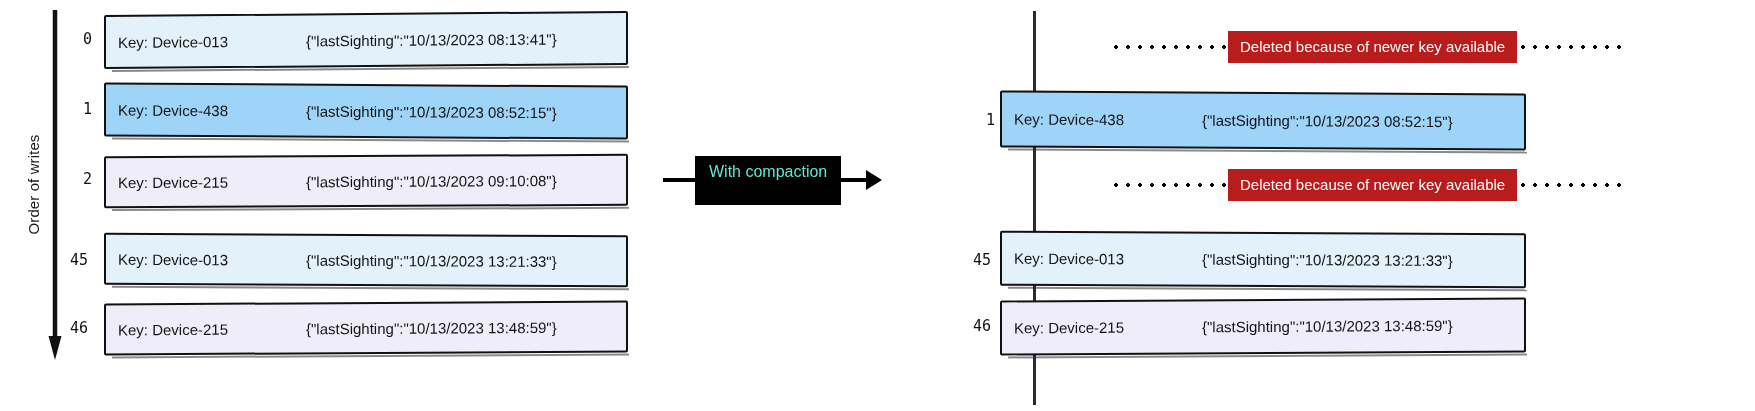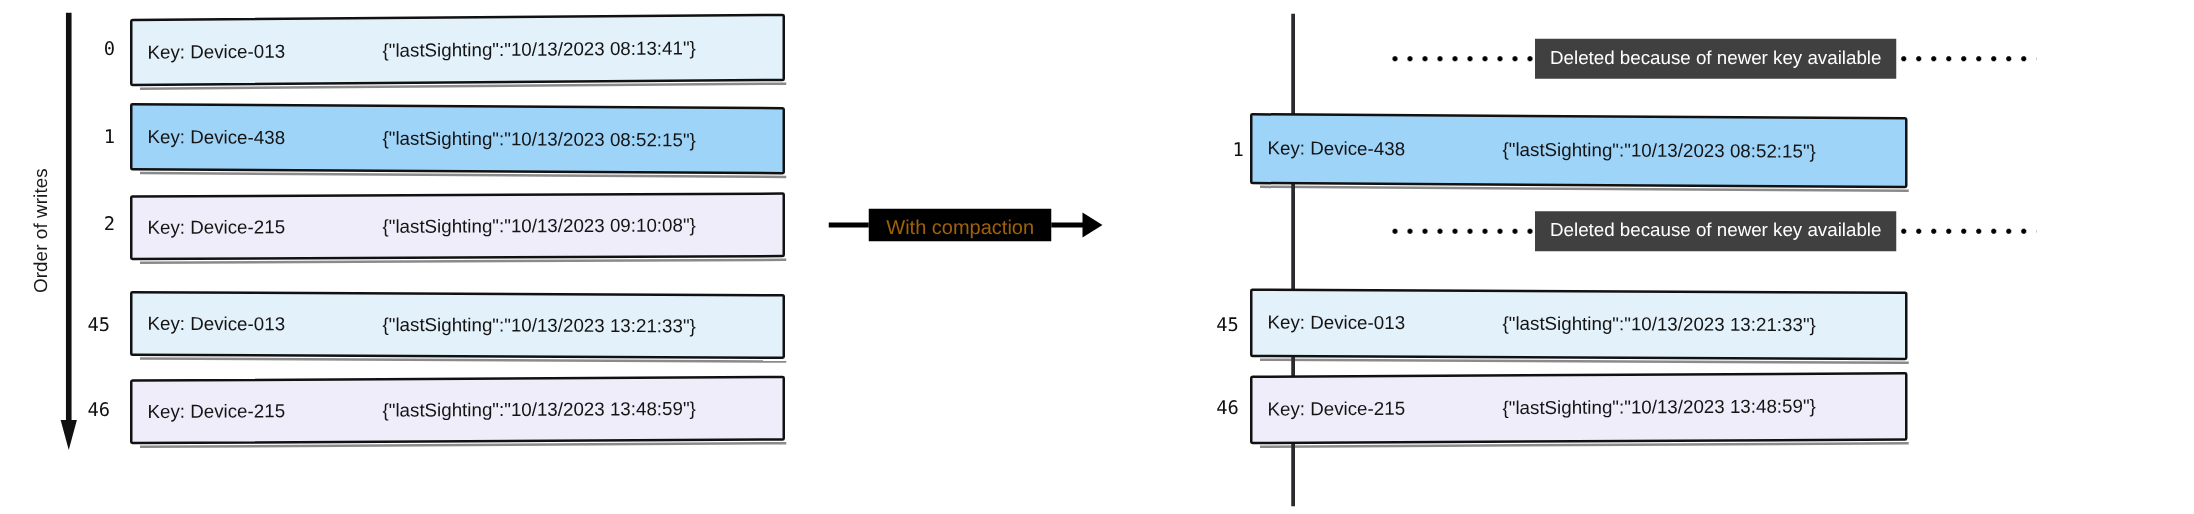--- a/index.html
+++ b/index.html
@@ -147,7 +147,7 @@
     background-position: left center;
   }
   .deleted-chip {
-    background: #404040;
+    background: #b91c1c;
     color: #ffffff;
     font-size: 15px;
     line-height: 1;

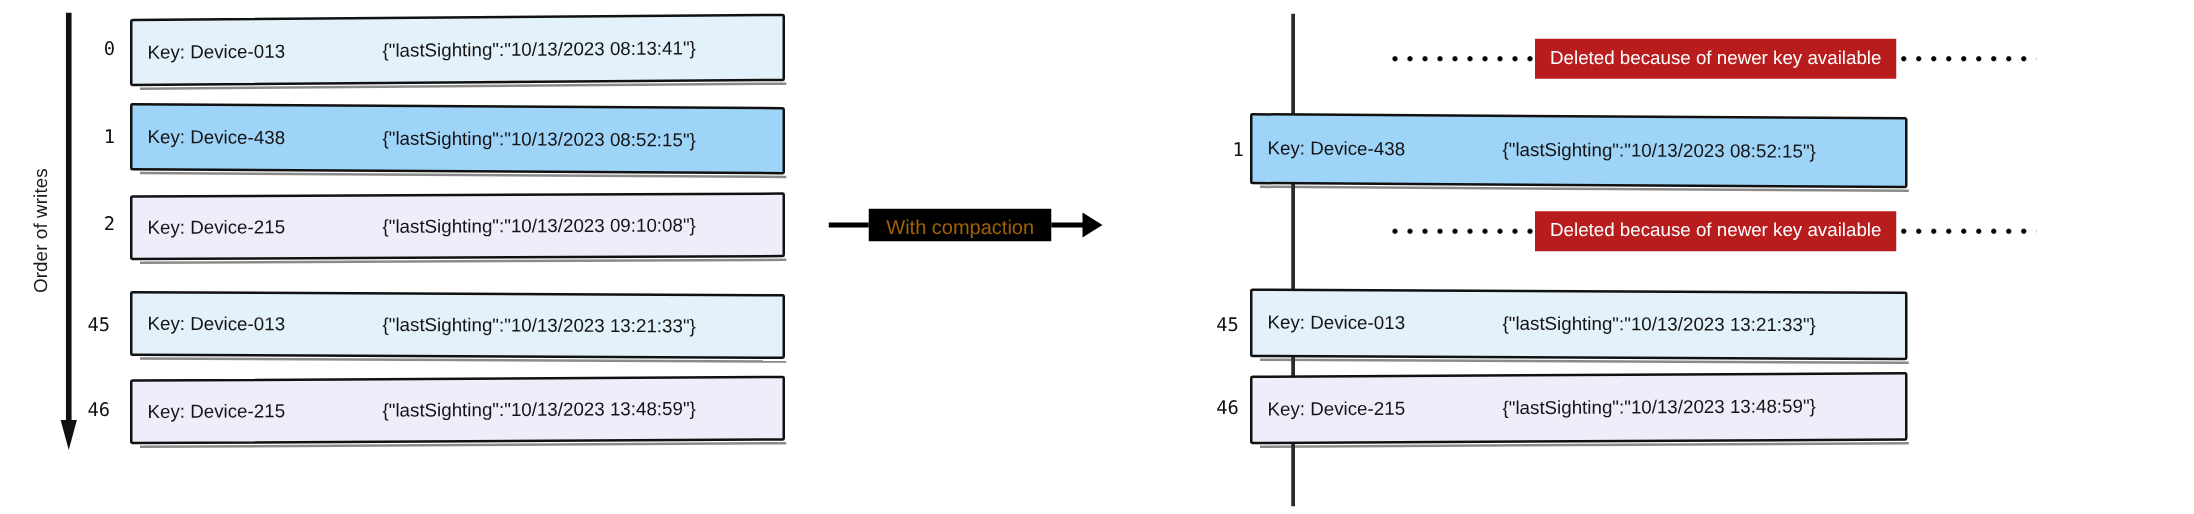--- a/index.html
+++ b/index.html
@@ -103,9 +103,9 @@
   }
   #compaction-chip {
     background: #000000;
-    color: #a16207;
+    color: #5eead4;
     font-size: 16px;
-    padding: 8px 14px 2px 14px;
+    padding: 8px 14px 25px 14px;
     white-space: nowrap;
     line-height: 1;
   }

